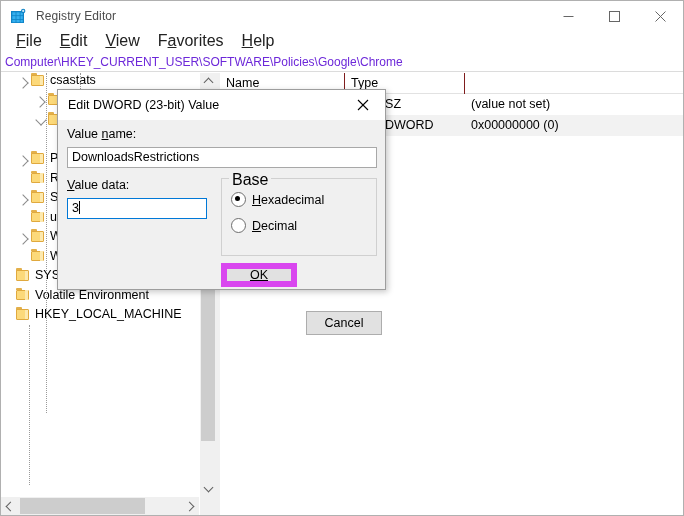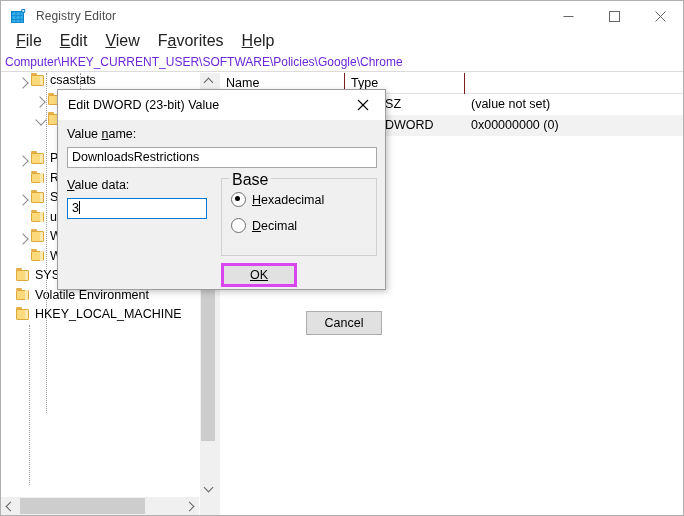--- a/index.html
+++ b/index.html
@@ -384,7 +384,7 @@
     cursor: default;
     font-family: "Liberation Sans", sans-serif;
   }
-  .btn.default { border: 3px solid #d946ef; background: #e1e1e1; text-decoration: underline; }
+  .btn.default { border: 6px solid #d946ef; background: #e1e1e1; text-decoration: underline; }
 </style>
 </head>
 <body>

